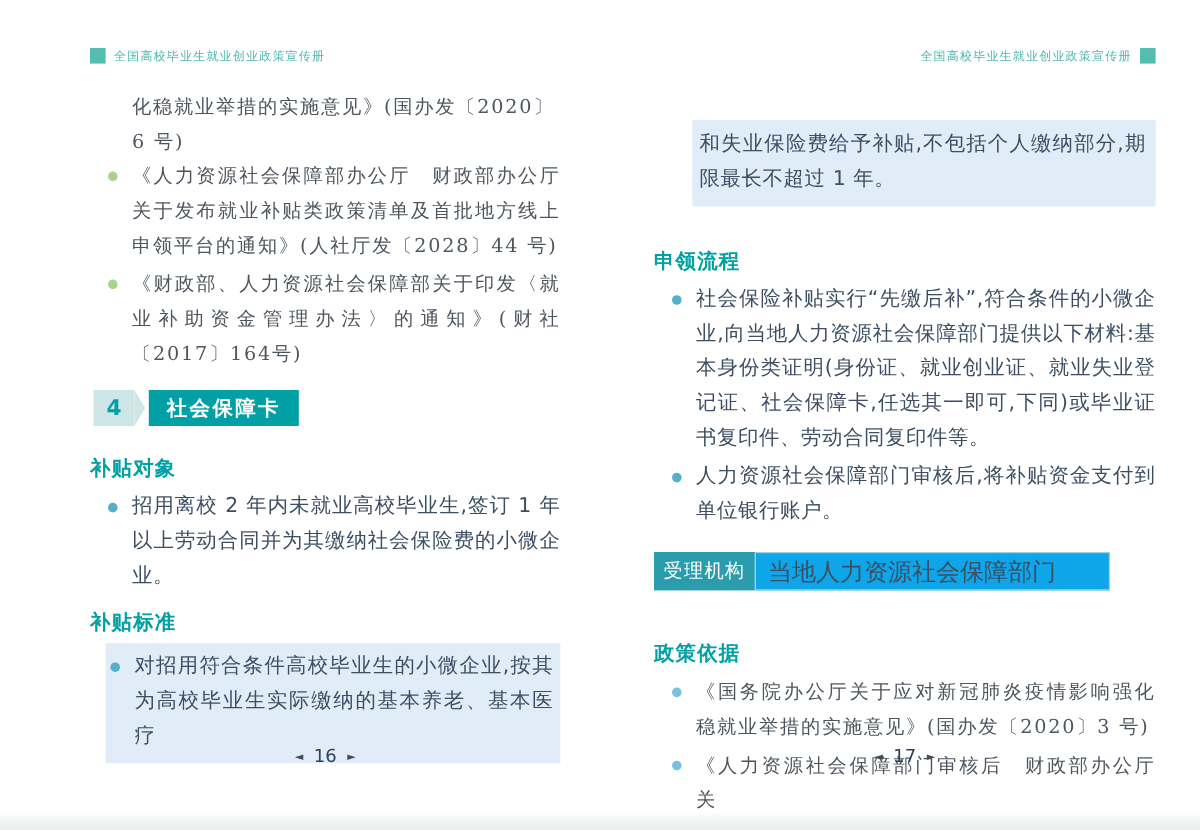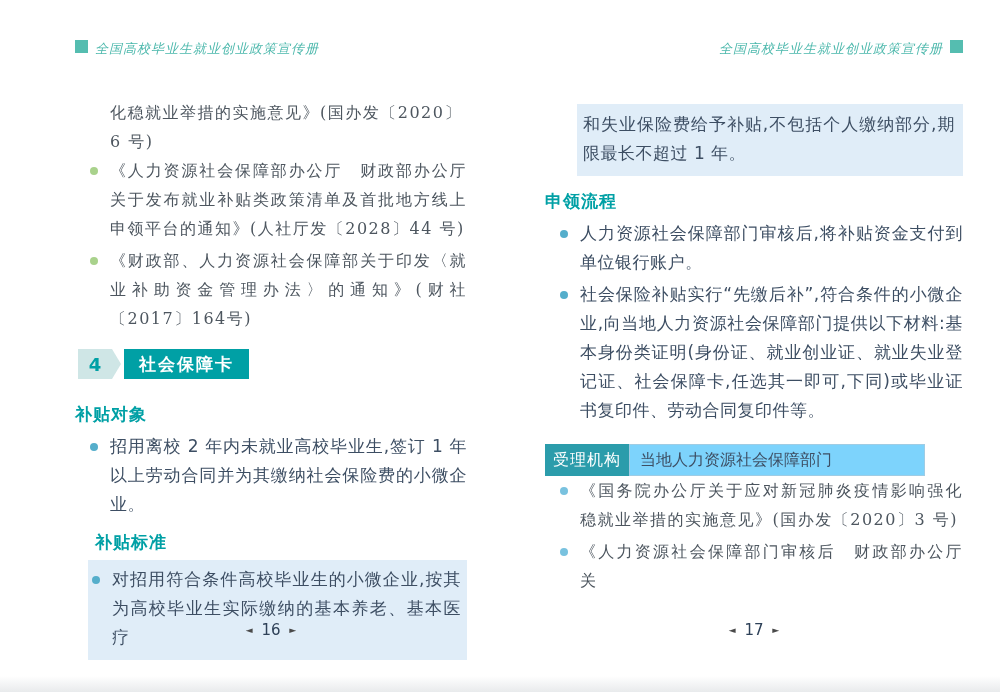--- a/index.html
+++ b/index.html
@@ -14,8 +14,8 @@
   .page-right{left:545px;width:418px;}
 
   
-  .header{display:flex;align-items:flex-start;gap:7px;font-size:13px;letter-spacing:1px;
-          color:var(--header-teal,#4cb8ac);font-style:italic;}
+  .header{display:flex;align-items:flex-start;gap:7px;font-size:10px;letter-spacing:1px;
+          color:var(--header-teal,#4cb8ac);}
   .header .sq{width:13px;height:13px;background:var(--header-square,#55bdb0);flex:0 0 auto;}
   .page-right .header{justify-content:flex-end;}
 

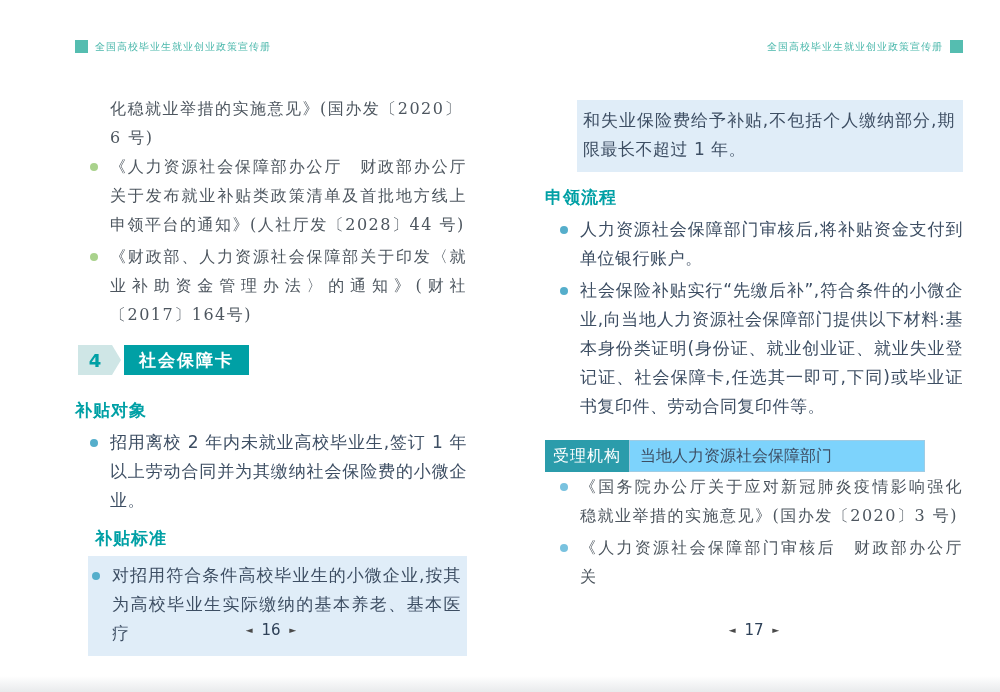--- a/index.html
+++ b/index.html
@@ -32,7 +32,7 @@
     font-size:16px;line-height:29px;letter-spacing:1.5px;color:var(--serif-text,#4d565f);}
   .continuation{margin-left:35px;}
 
-  .policy-block{margin-top:40px;}
+  .policy-block{margin-top:20px;}
 
   
   .banner{display:flex;align-items:stretch;height:30px;margin-top:16px;margin-left:3px;}

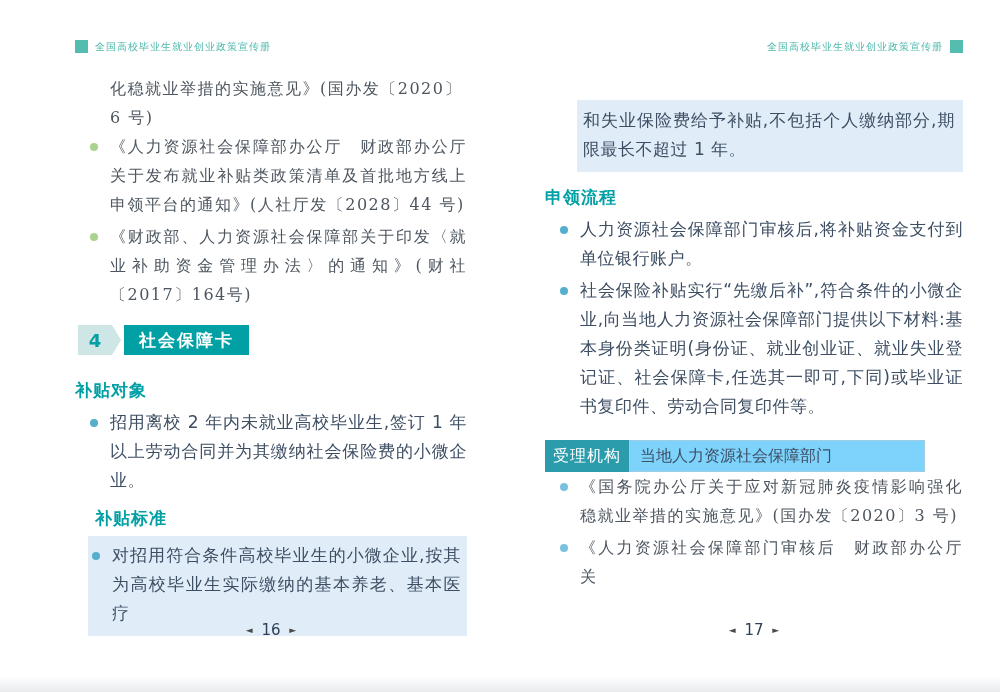--- a/index.html
+++ b/index.html
@@ -48,7 +48,7 @@
   .subhead{color:var(--teal,#00a0a5);font-weight:bold;font-size:17px;letter-spacing:1px;}
   .sans-body{font-size:17px;line-height:29px;letter-spacing:0.5px;}
 
-  .mt32{margin-top:24px;} .mt26{margin-top:14px;}
+  .mt32{margin-top:24px;} .mt26{margin-top:34px;}
   .mt19{margin-top:19px;} .mt41{margin-top:41px;} .mt12{margin-top:12px;margin-left:20px;}
   .mb6{margin-bottom:6px;}
 

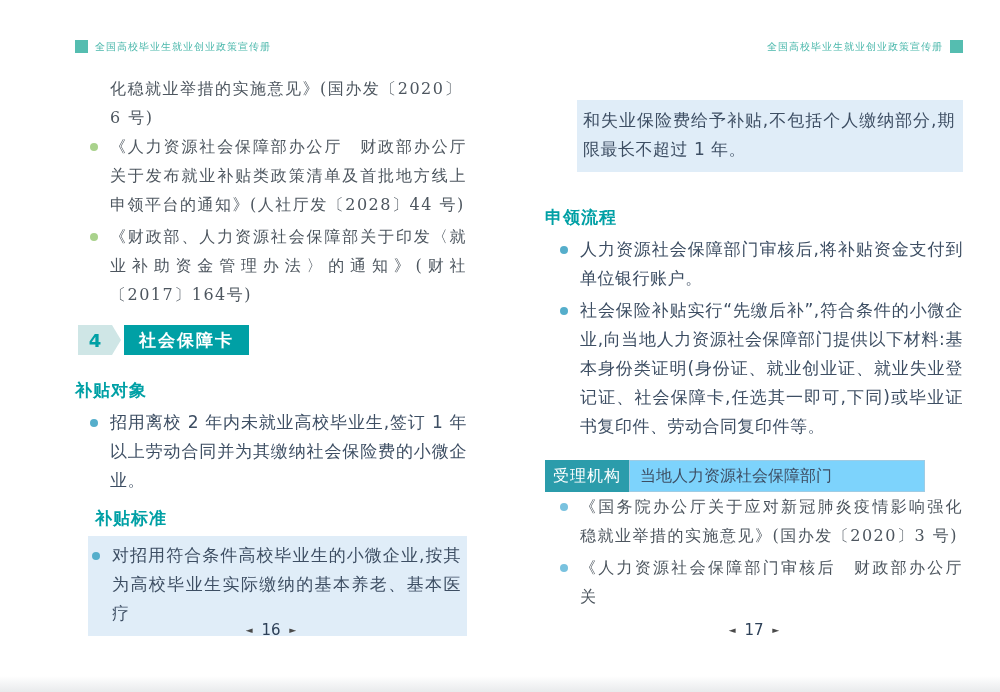--- a/index.html
+++ b/index.html
@@ -137,11 +137,11 @@
   <div class="sans-body">
     <div class="li">
       <span class="dot teal-dot"></span>
-      <span class="li-text">人力资源社会保障部门审核后,将补贴资金支付到单位银行账户。</span>
+      <span class="li-text">社会保险补贴实行“先缴后补”,符合条件的小微企业,向当地人力资源社会保障部门提供以下材料:基本身份类证明(身份证、就业创业证、就业失业登记证、社会保障卡,任选其一即可,下同)或毕业证书复印件、劳动合同复印件等。</span>
     </div>
     <div class="li">
       <span class="dot teal-dot"></span>
-      <span class="li-text">社会保险补贴实行“先缴后补”,符合条件的小微企业,向当地人力资源社会保障部门提供以下材料:基本身份类证明(身份证、就业创业证、就业失业登记证、社会保障卡,任选其一即可,下同)或毕业证书复印件、劳动合同复印件等。</span>
+      <span class="li-text">人力资源社会保障部门审核后,将补贴资金支付到单位银行账户。</span>
     </div>
   </div>
 

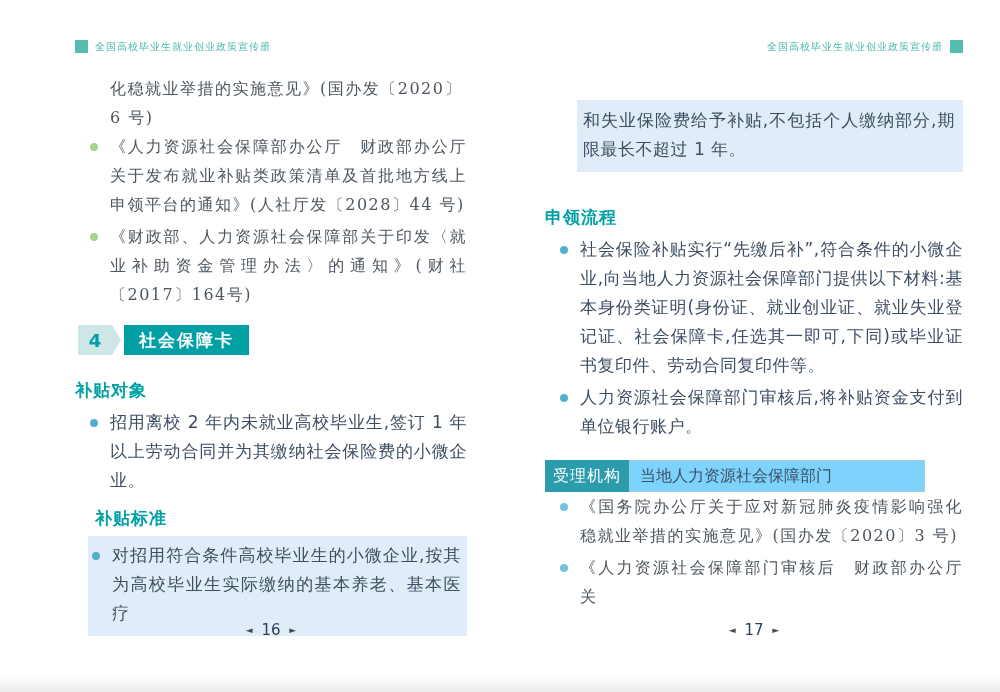--- a/index.html
+++ b/index.html
@@ -62,8 +62,8 @@
   .agency{display:flex;align-items:stretch;height:32px;width:380px;}
   .agency-label{background:var(--label-bg,#2b9cab);color:#fff;font-size:16px;letter-spacing:1px;
     display:flex;align-items:center;padding:0 8px;flex:0 0 auto;}
-  .agency-value{flex:1;border:1px solid var(--box-border,#9fcce4);background:#7dd3fc;
-    display:flex;align-items:center;padding-left:10px;font-size:16px;}
+  .agency-value{flex:1;border:1px solid var(--box-border,#9fcce4);background:#0ea5e9;
+    display:flex;align-items:center;padding-left:10px;font-size:20px;}
 
   
   .footer{position:absolute;bottom:17px;left:0;right:0;text-align:center;

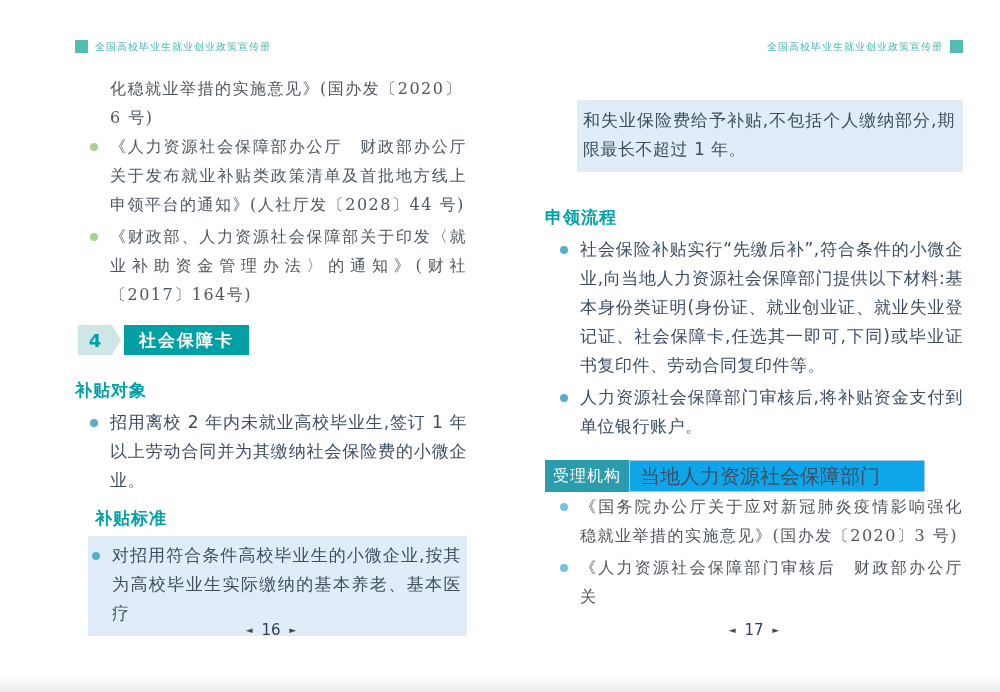--- a/index.html
+++ b/index.html
@@ -49,7 +49,7 @@
   .sans-body{font-size:17px;line-height:29px;letter-spacing:0.5px;}
 
   .mt32{margin-top:24px;} .mt26{margin-top:34px;}
-  .mt19{margin-top:19px;} .mt41{margin-top:41px;} .mt12{margin-top:12px;margin-left:20px;}
+  .mt19{margin-top:19px;} .mt41{margin-top:41px;} .mt12{margin-top:12px;}
   .mb6{margin-bottom:6px;}
 
   

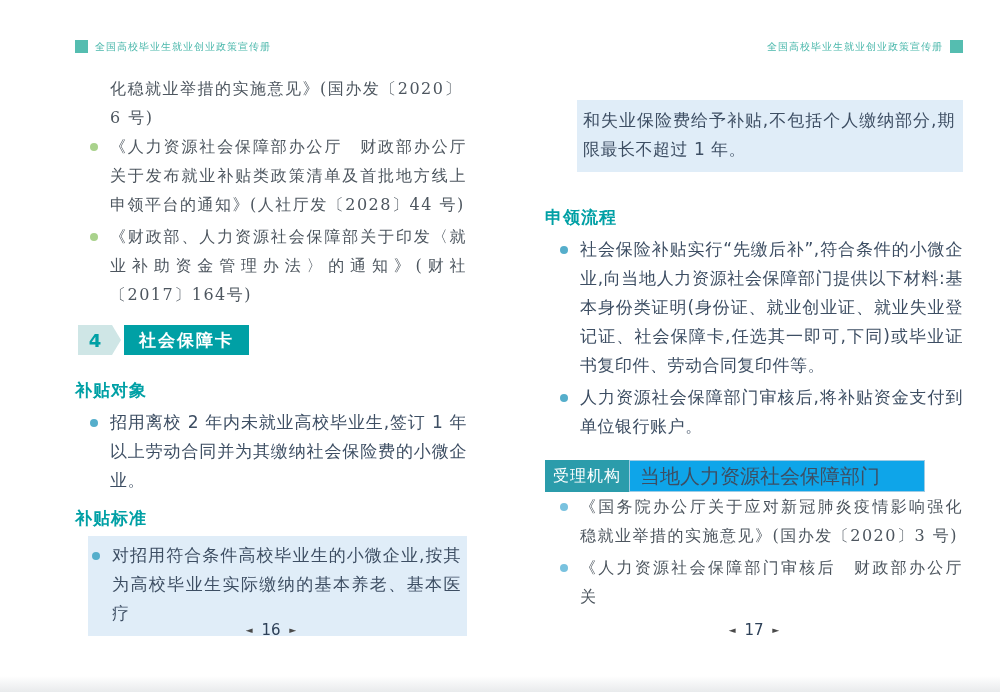--- a/index.html
+++ b/index.html
@@ -150,6 +150,7 @@
     <div class="agency-value">当地人力资源社会保障部门</div>
   </div>
 
+  <div class="subhead mt41 mb6">政策依据</div>
   <div class="serif-list">
     <div class="li">
       <span class="dot blue-dot"></span>

